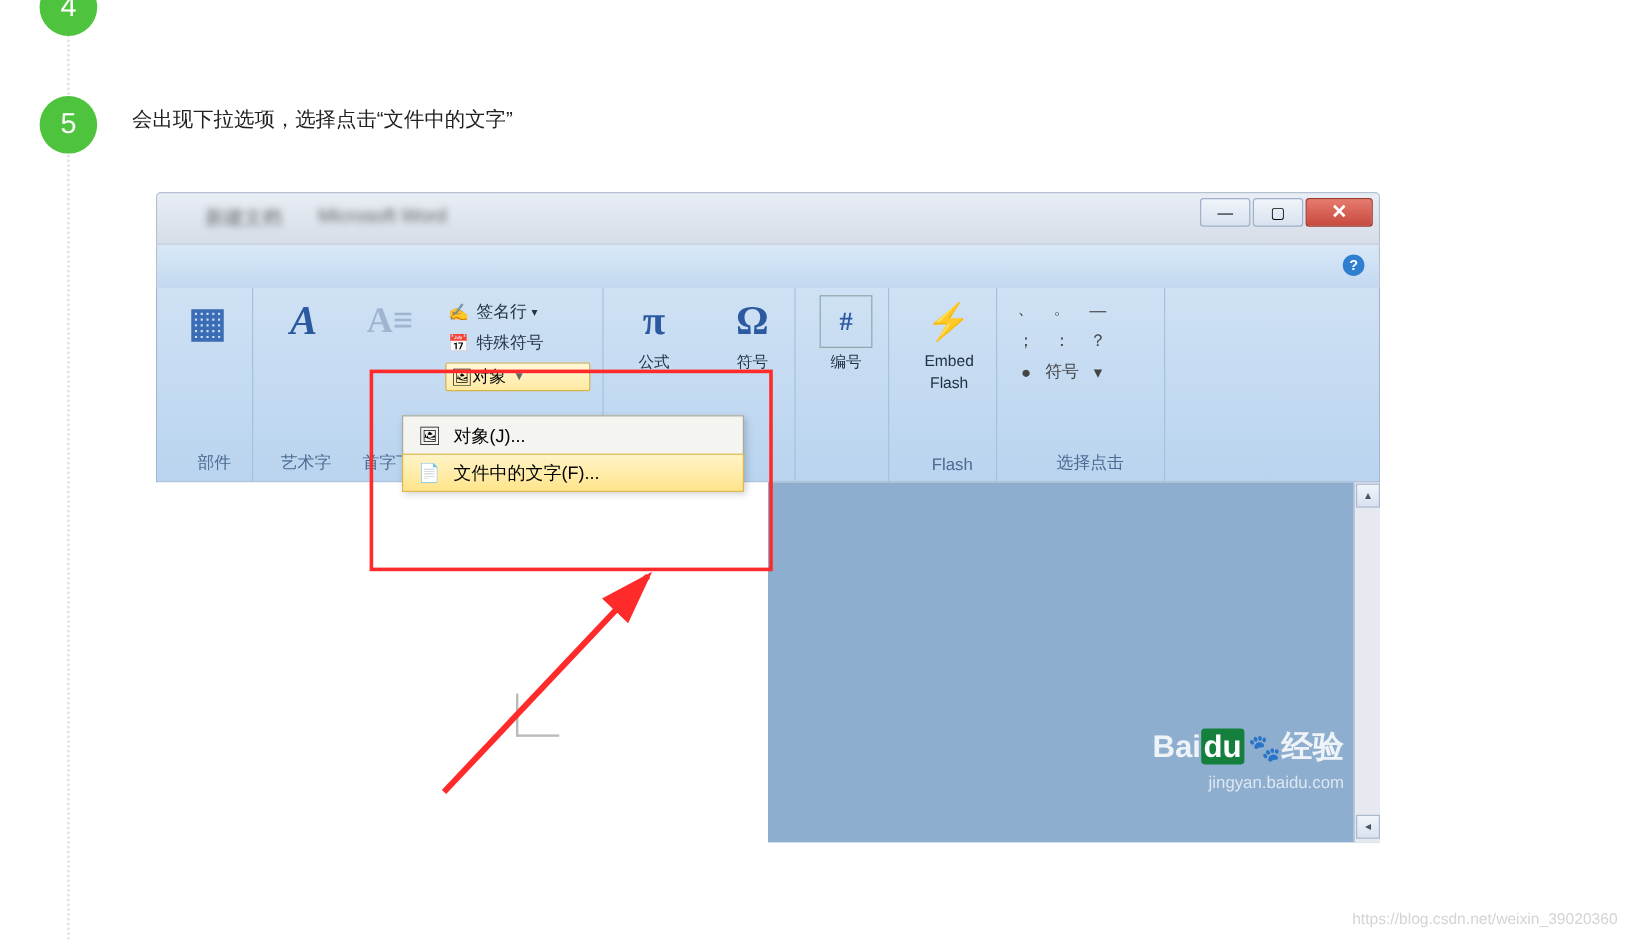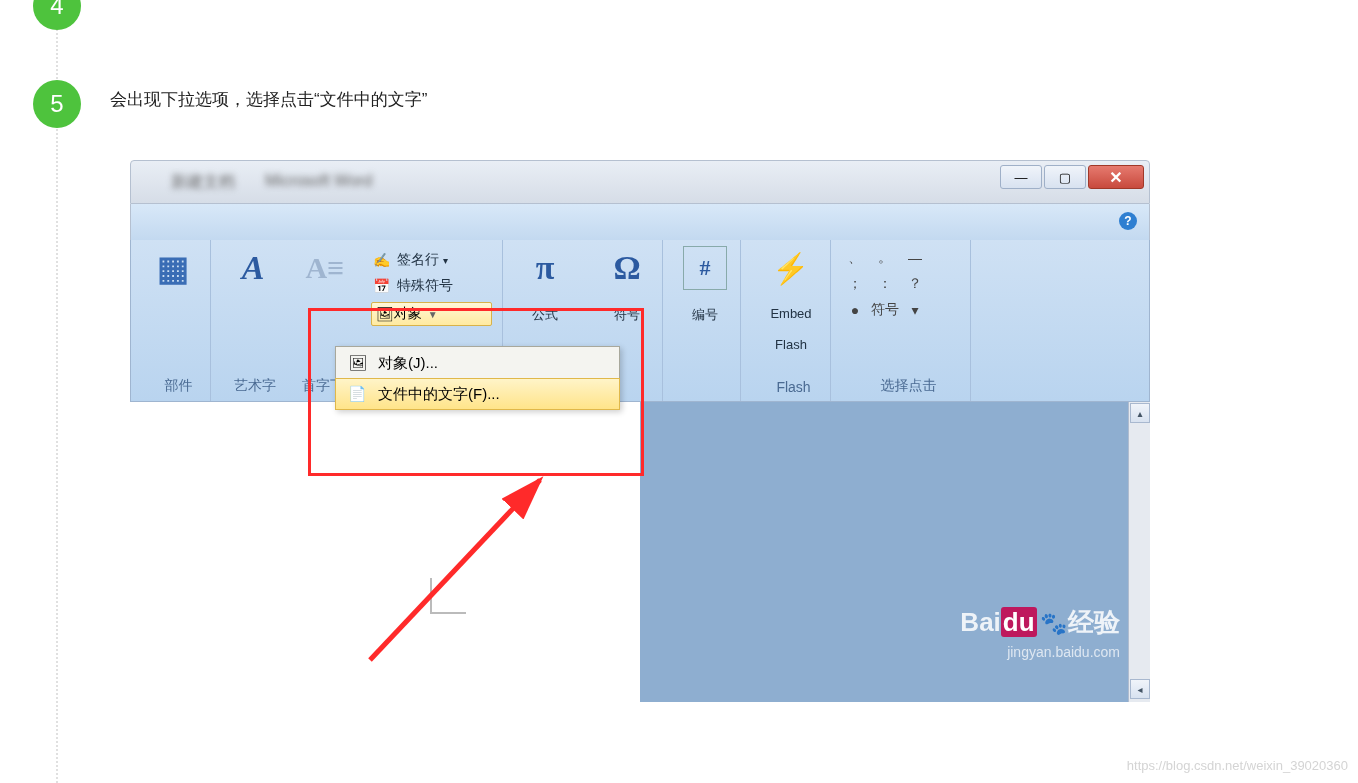--- a/index.html
+++ b/index.html
@@ -29,7 +29,7 @@
     
     .big-btn { display: inline-flex; flex-direction: column; align-items: center; width: 60px; margin: 0 2px; cursor: pointer; }
     .big-btn .ico { width: 44px; height: 44px; display: flex; align-items: center; justify-content: center; font-size: 34px; font-family: Georgia, serif; color: #2c5aa0; font-weight: bold; }
-    .big-btn .lbl { font-size: 13px; color: #234; margin-top: 16px; }
+    .big-btn .lbl { font-size: 13px; color: #234; margin-top: 3px; }
     
     .small-row { display: flex; align-items: center; font-size: 14px; color: #234; margin: 2px 0; height: 24px; }
     .small-row .sico { width: 22px; height: 18px; margin-right: 4px; display: inline-flex; align-items: center; justify-content: center; }

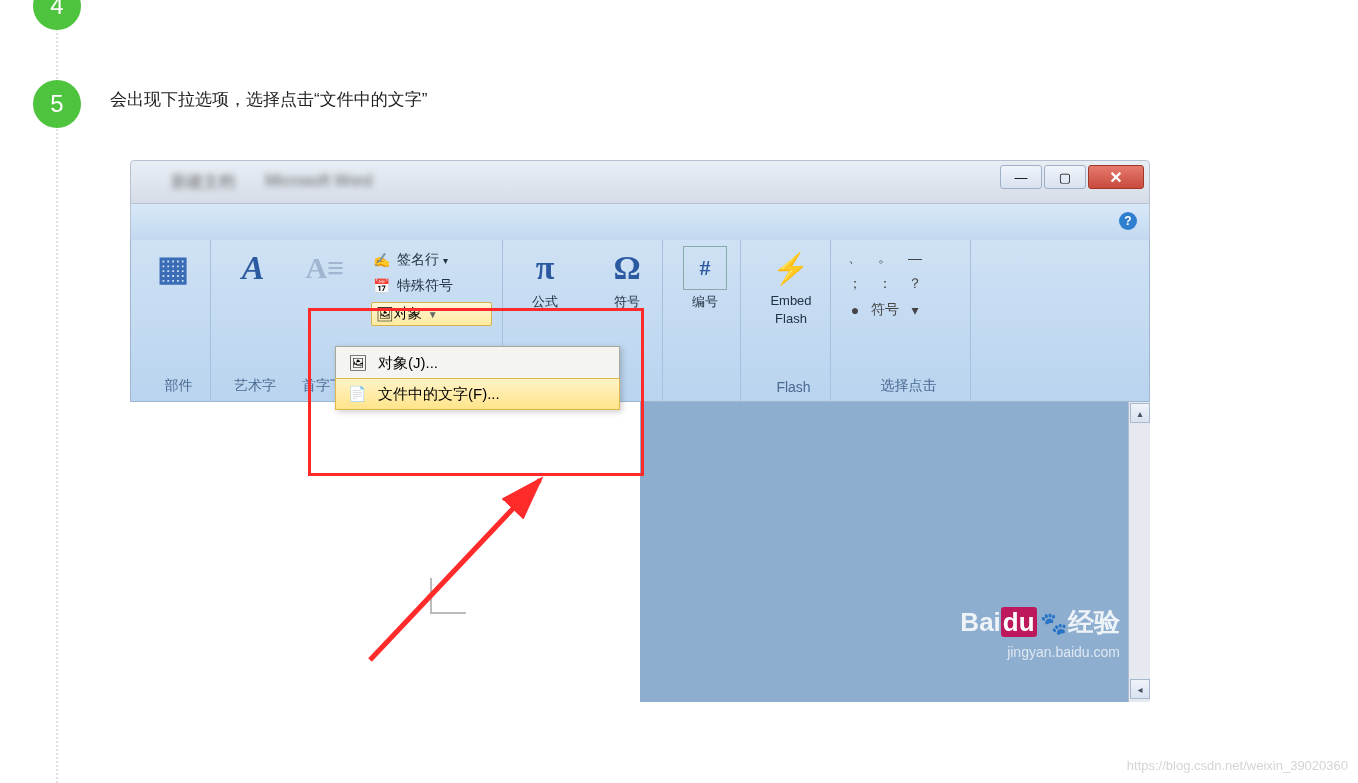--- a/index.html
+++ b/index.html
@@ -68,7 +68,7 @@
     
     .watermark { position: absolute; right: 30px; bottom: 50px; text-align: right; color: rgba(255,255,255,0.85); }
     .watermark .brand { font-size: 26px; font-weight: bold; }
-    .watermark .brand .hi { color: #fff; background: #be185d; padding: 0 2px; border-radius: 3px; }
+    .watermark .brand .hi { color: #fff; background: #15803d; padding: 0 2px; border-radius: 3px; }
     .watermark .sub { font-size: 14px; margin-top: 4px; color: rgba(255,255,255,0.7); }
     
     .footer-url { position: absolute; right: 10px; bottom: 10px; font-size: 13px; color: #d4d4d4; }

